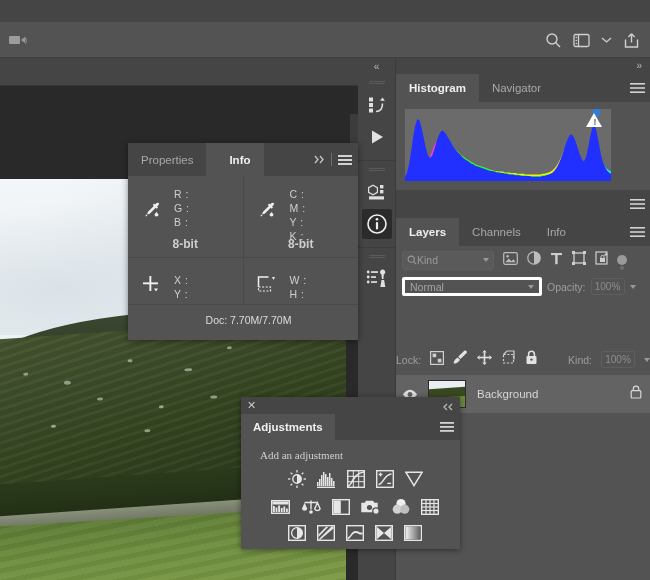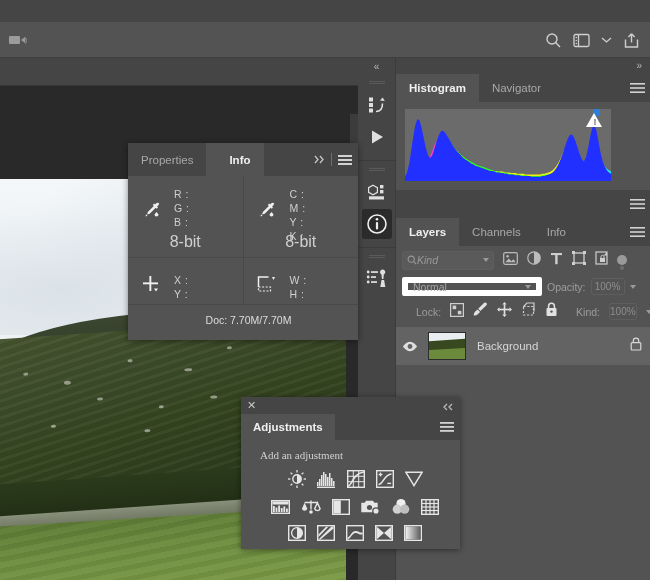--- a/index.html
+++ b/index.html
@@ -121,7 +121,7 @@
   .readCell + .readCell{ border-left:1px solid #494949;}
   .rdIcon{ width:46px; display:flex; justify-content:center; padding-top:14px;}
   .rdLabels{ font-size:10.5px; color:#cfcfcf; line-height:14px; letter-spacing:.5px;}
-  .bitLbl{ position:absolute; bottom:6px; left:0; width:100%; text-align:center; font-size:16px; color:#cfcfcf;}
+  .bitLbl{ position:absolute; bottom:6px; left:0; width:100%; text-align:center; font-size:12px; color:#cfcfcf;font-weight:bold;}
   .readGrid2{ display:flex; height:47px; border-bottom:1px solid #494949;}
   .docLine{ padding:9px 0 0 11px; font-size:10.5px; color:#dcdcdc;text-align:center;}
 

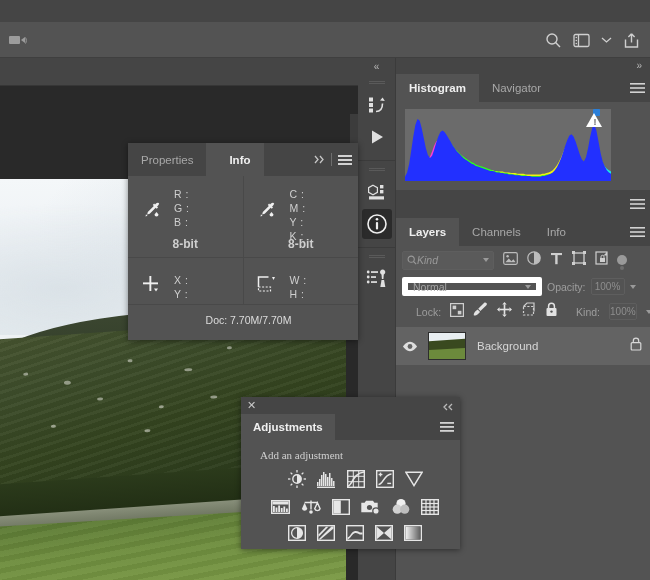--- a/index.html
+++ b/index.html
@@ -83,7 +83,7 @@
   .layersBody{ background:#535353; }
   .filterRow{ height:28px; display:flex; align-items:center; padding:0 6px; gap:0; }
   .kindSel{ width:92px; height:19px; border:1px solid #5e5e5e; border-radius:2px; background:#5a5a5a;
-            display:flex; align-items:center; padding:0 4px; gap:0;font-style:italic; }
+            display:flex; align-items:center; padding:0 4px; gap:0; }
   .kindSel span{ font-size:10.5px; color:#9a9a9a; }
   .filtIcons{ display:flex; align-items:center; gap:9px; margin-left:9px;}
   .toggleKnob{ width:10px;height:10px;border-radius:50%;background:#9a9a9a; margin-left:9px;

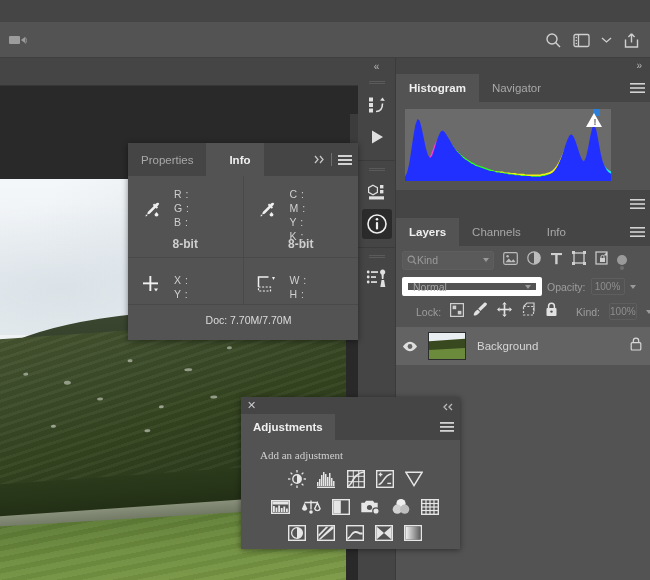--- a/index.html
+++ b/index.html
@@ -89,7 +89,7 @@
   .toggleKnob{ width:10px;height:10px;border-radius:50%;background:#9a9a9a; margin-left:9px;
                box-shadow:0 8px 0 -3px #6e6e6e;}
   .blendRow{ height:25px; display:flex; align-items:center; padding:0 6px; gap:5px;}
-  .blendSel{ width:140px; height:19px; border:6px solid #ffffff; border-radius:2px; background:#535353;
+  .blendSel{ width:140px; height:19px; border:3px solid #ffffff; border-radius:2px; background:#535353;
              display:flex; align-items:center; padding:0 5px; font-size:10.5px; color:#a4a4a4;}
   .miniLbl{ font-size:10.5px; color:#9d9d9d;}
   .numBox{ width:34px;height:17px;border:1px solid #5e5e5e;border-radius:2px;background:#535353;

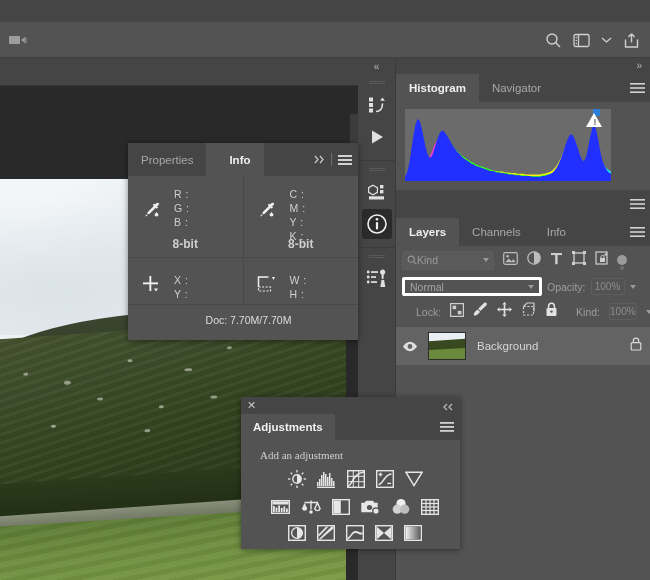--- a/index.html
+++ b/index.html
@@ -96,7 +96,7 @@
            font-size:10px;color:#8e8e8e;display:flex;align-items:center;justify-content:center;}
   .caret{ width:0;height:0;border-left:3.5px solid transparent;border-right:3.5px solid transparent;
           border-top:4px solid #9a9a9a;}
-  .lockRow{ height:25px; display:flex; align-items:center; padding:0 20px; gap:9px;}
+  .lockRow{ height:25px; display:flex; align-items:center; padding:0 0; gap:9px;margin-top:48px;}
   .layerRow{ height:38px; margin:3px 0 0; display:flex; align-items:center; background:#636363; padding:0 8px 0 4px;}
   .thumb{ width:38px;height:28px;border:1px solid #2d2d2d;background:#4a5a33;overflow:hidden;position:relative;
           margin-left:8px;}

